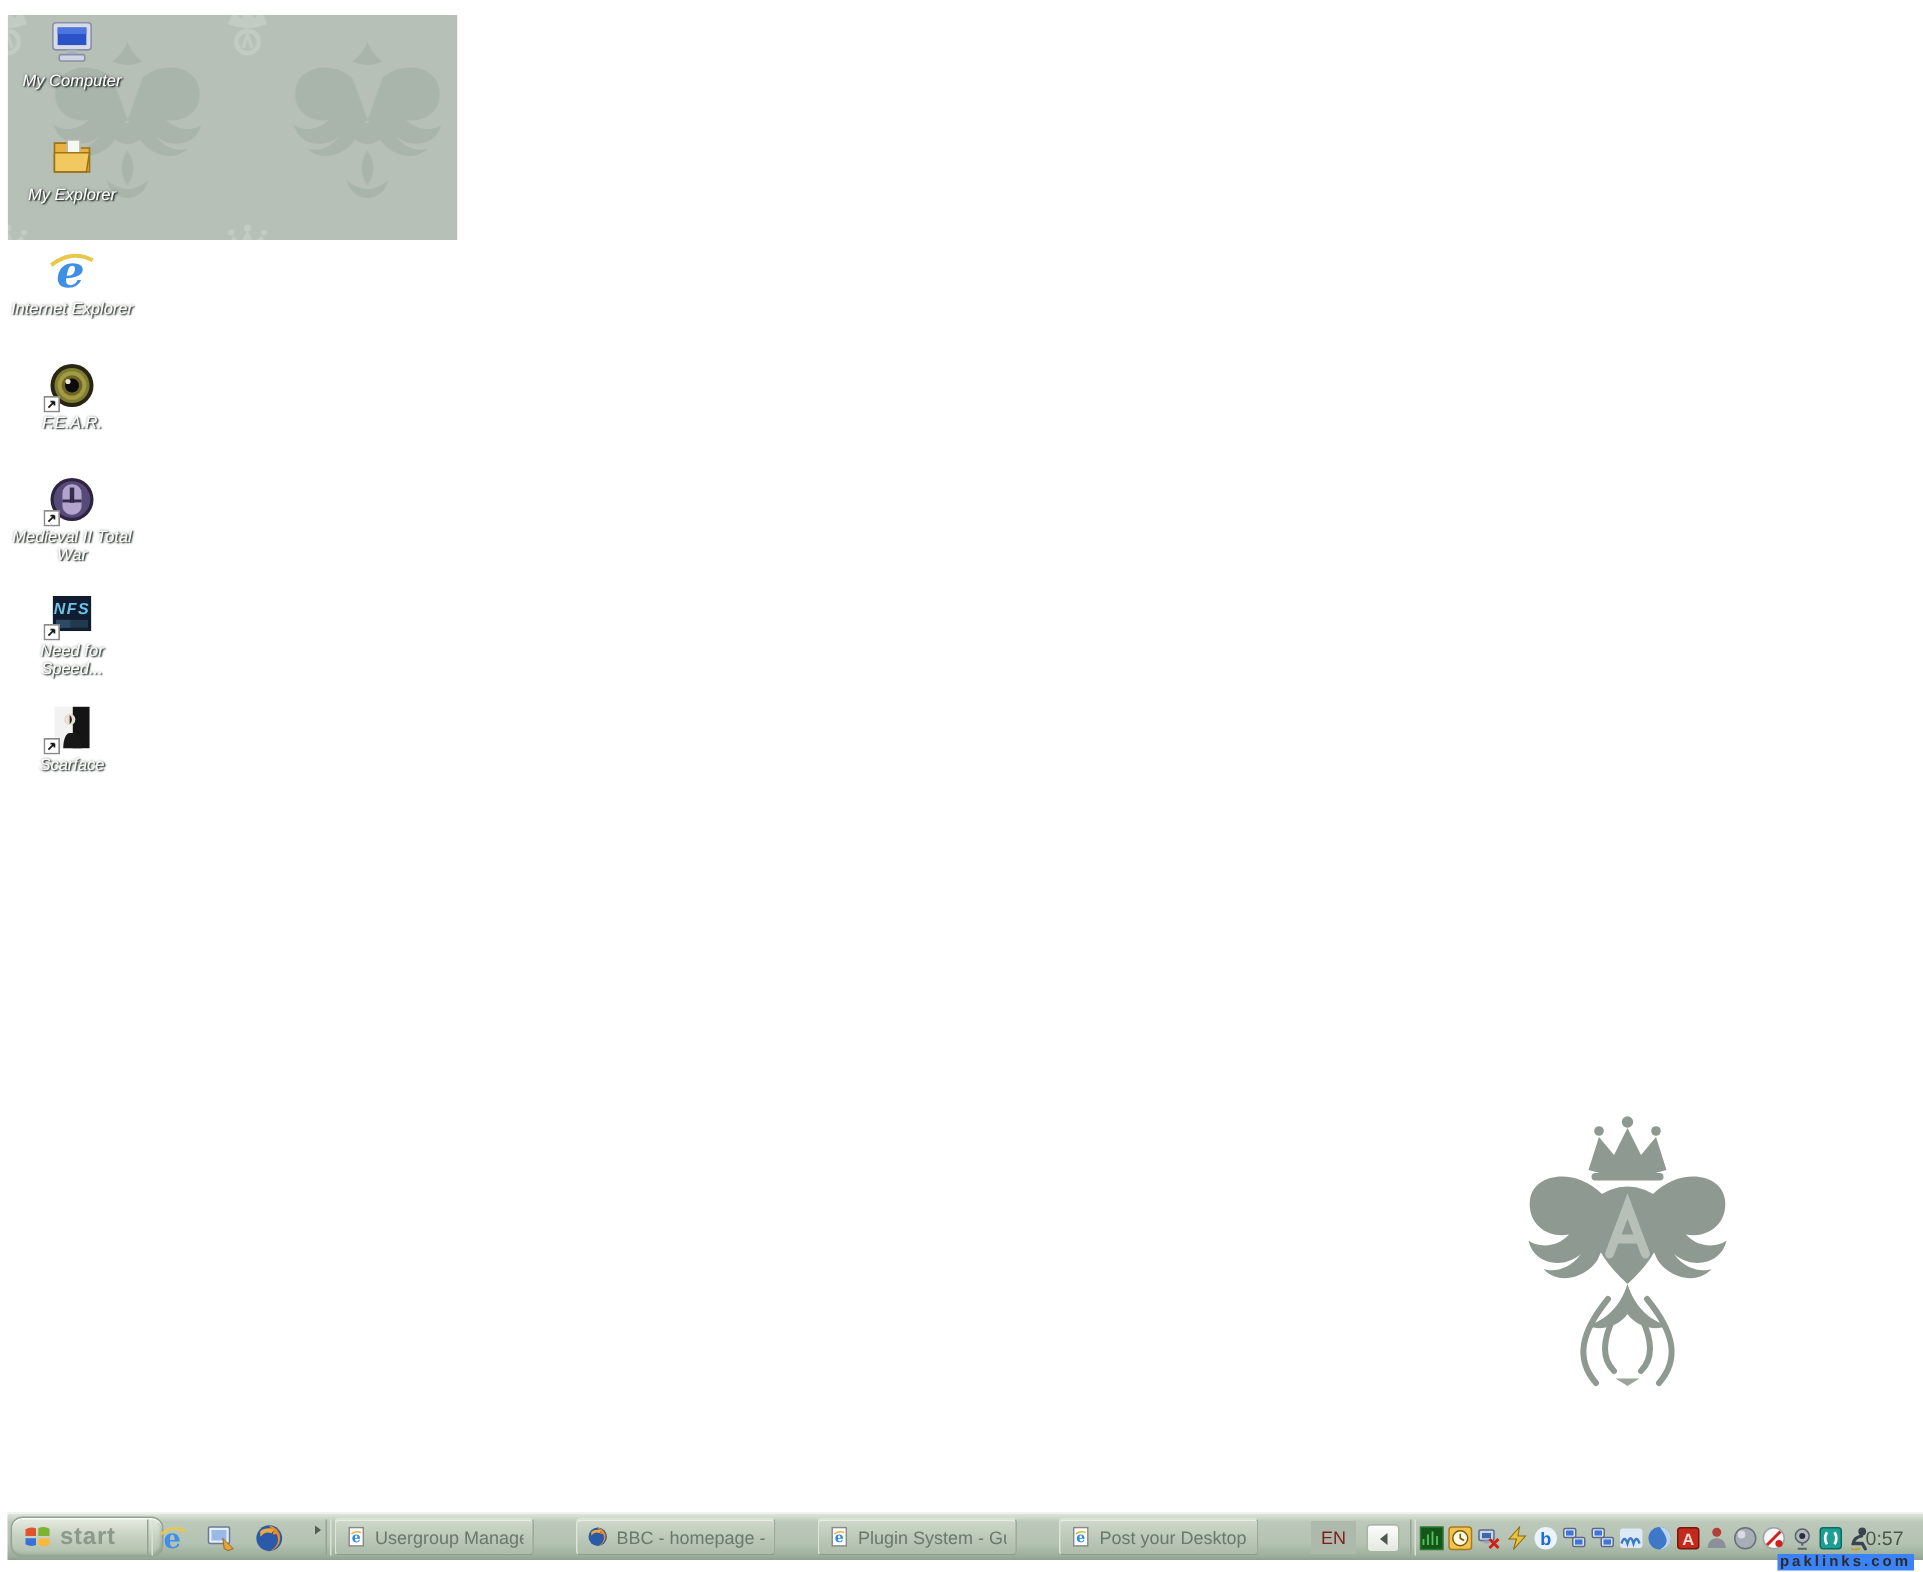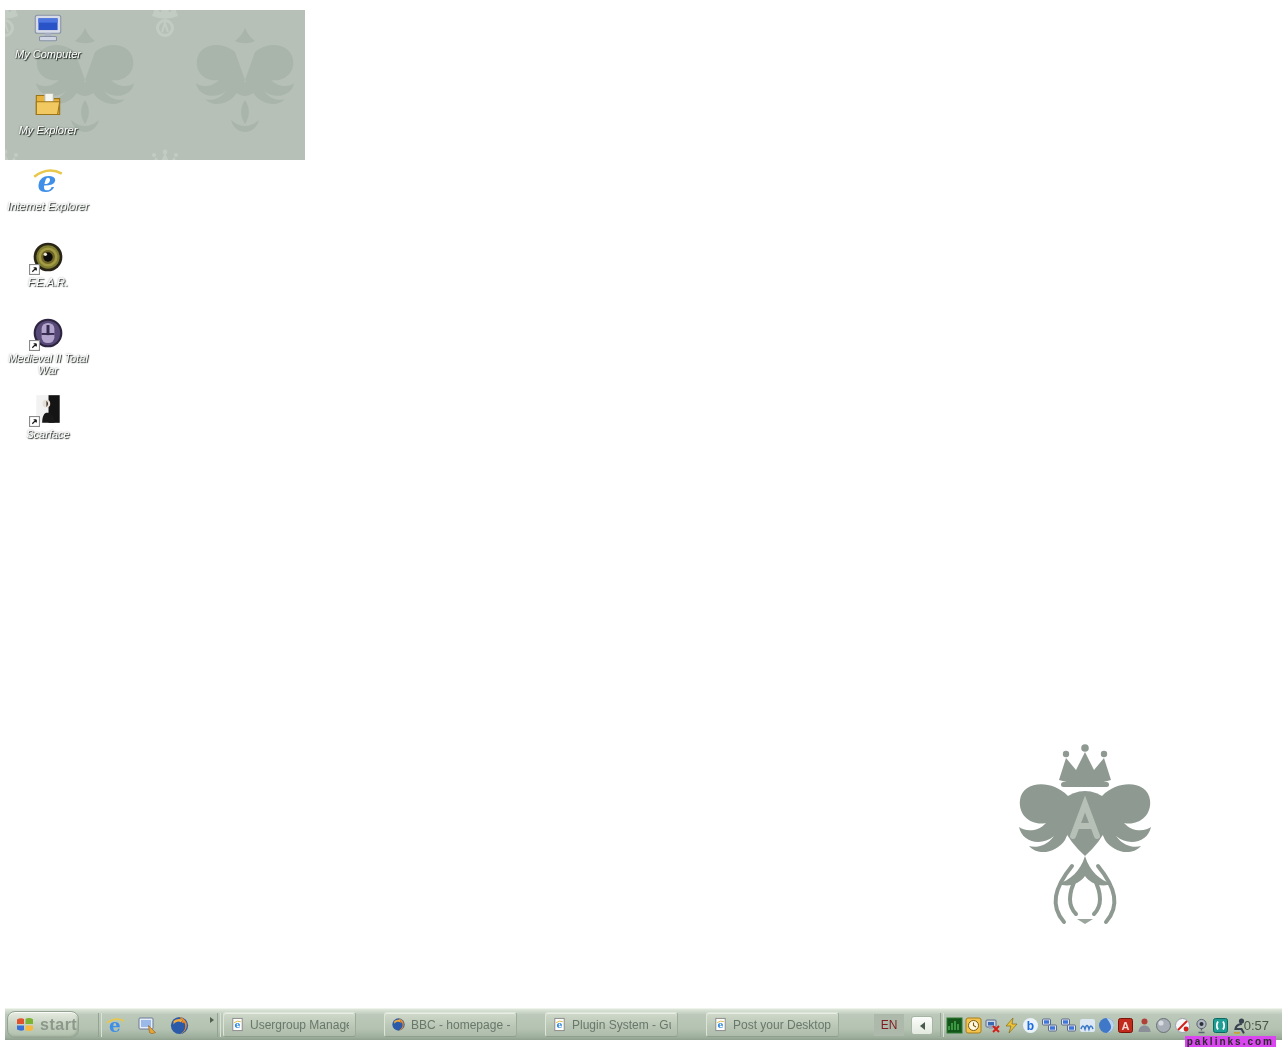--- a/index.html
+++ b/index.html
@@ -250,6 +250,23 @@
       <div class="desk-icon">
         <div class="di-img">
           <svg viewBox="0 0 32 32">
+            <rect x="4" y="5" width="24" height="22" fill="#101c30"></rect>
+            <text x="16" y="16" font-size="10" font-weight="bold" fill="#6ec2e8" text-anchor="middle" font-family="Liberation Sans,sans-serif" letter-spacing="1">NFS</text>
+            <rect x="6" y="20" width="20" height="5" fill="#22384e"></rect>
+            <rect x="6" y="20" width="9" height="5" fill="#2c4a66"></rect>
+          </svg>
+          <span class="di-arrow">
+            <svg viewBox="0 0 10 10">
+              <rect x="0.5" y="0.5" width="9" height="9" fill="#ffffff" stroke="#8a8a8a"></rect>
+              <path d="M3 7 L6.6 3.4 M6.6 3.4 H4.2 M6.6 3.4 V5.8" stroke="#1a1a1a" stroke-width="1.1" fill="none"></path>
+            </svg>
+          </span>
+        </div>
+        <div class="di-label">Need for Speed...</div>
+      </div>
+      <div class="desk-icon">
+        <div class="di-img">
+          <svg viewBox="0 0 32 32">
             <rect x="5" y="3" width="22" height="26" fill="#f2f2f2"></rect>
             <rect x="16.5" y="3" width="10.5" height="26" fill="#141414"></rect>
             <circle cx="14.5" cy="11" r="3.6" fill="#e8e0d4"></circle>

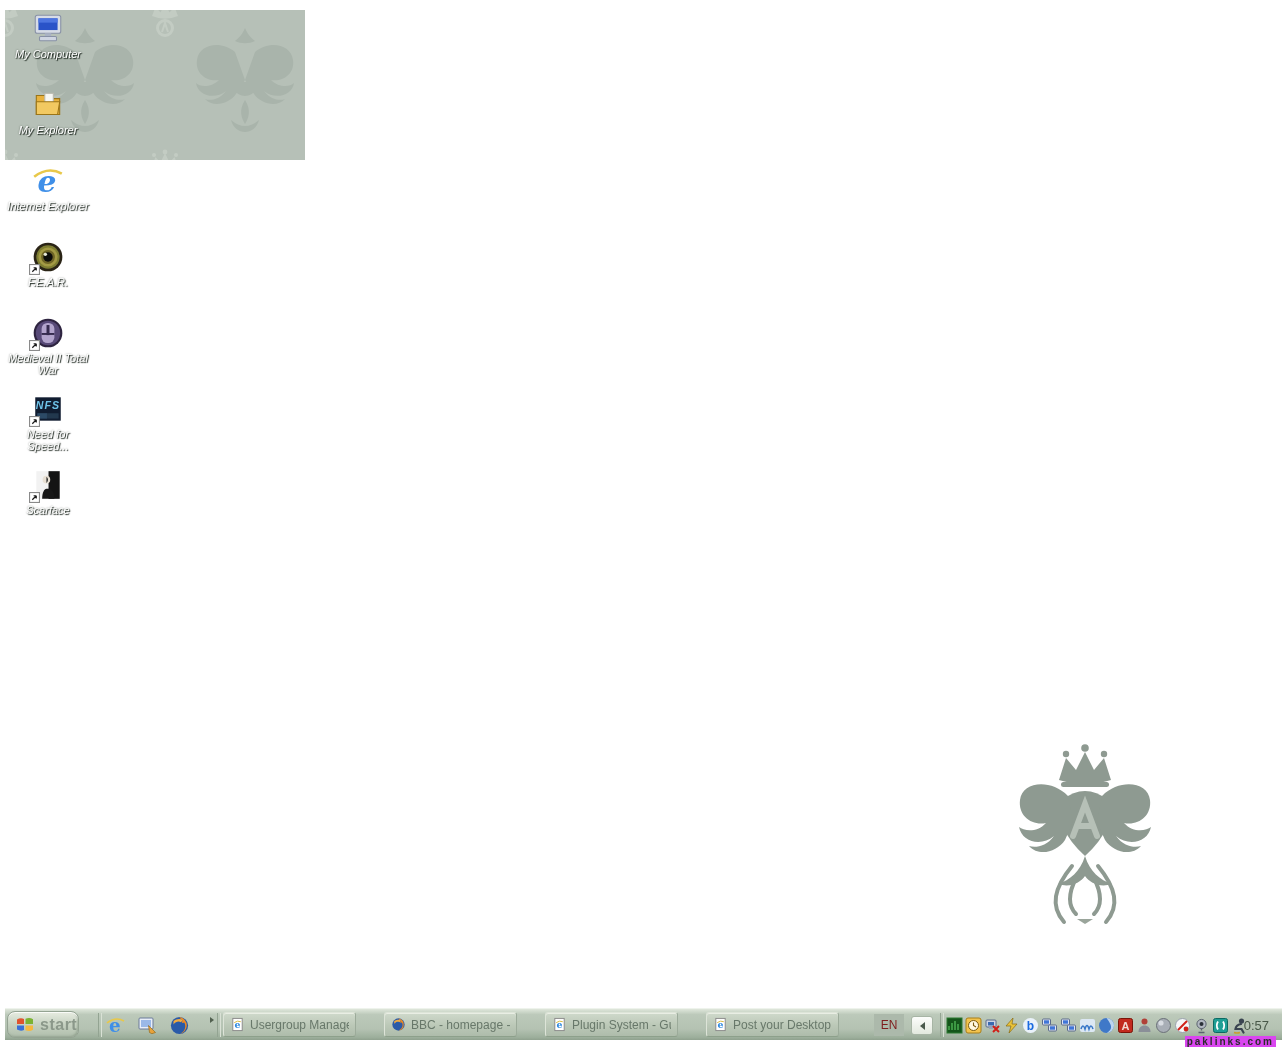--- a/index.html
+++ b/index.html
@@ -40,7 +40,7 @@
     box-sizing:border-box;
   }
   .start-btn{
-    position:absolute;left:2px;top:2px;width:72px;height:27px;
+    position:absolute;left:2px;top:2px;width:102px;height:27px;
     border-radius:8px;
     background:linear-gradient(#e7ece1, #c9d4c4 45%, #b4c2b0 90%);
     border:1px solid #94a392;

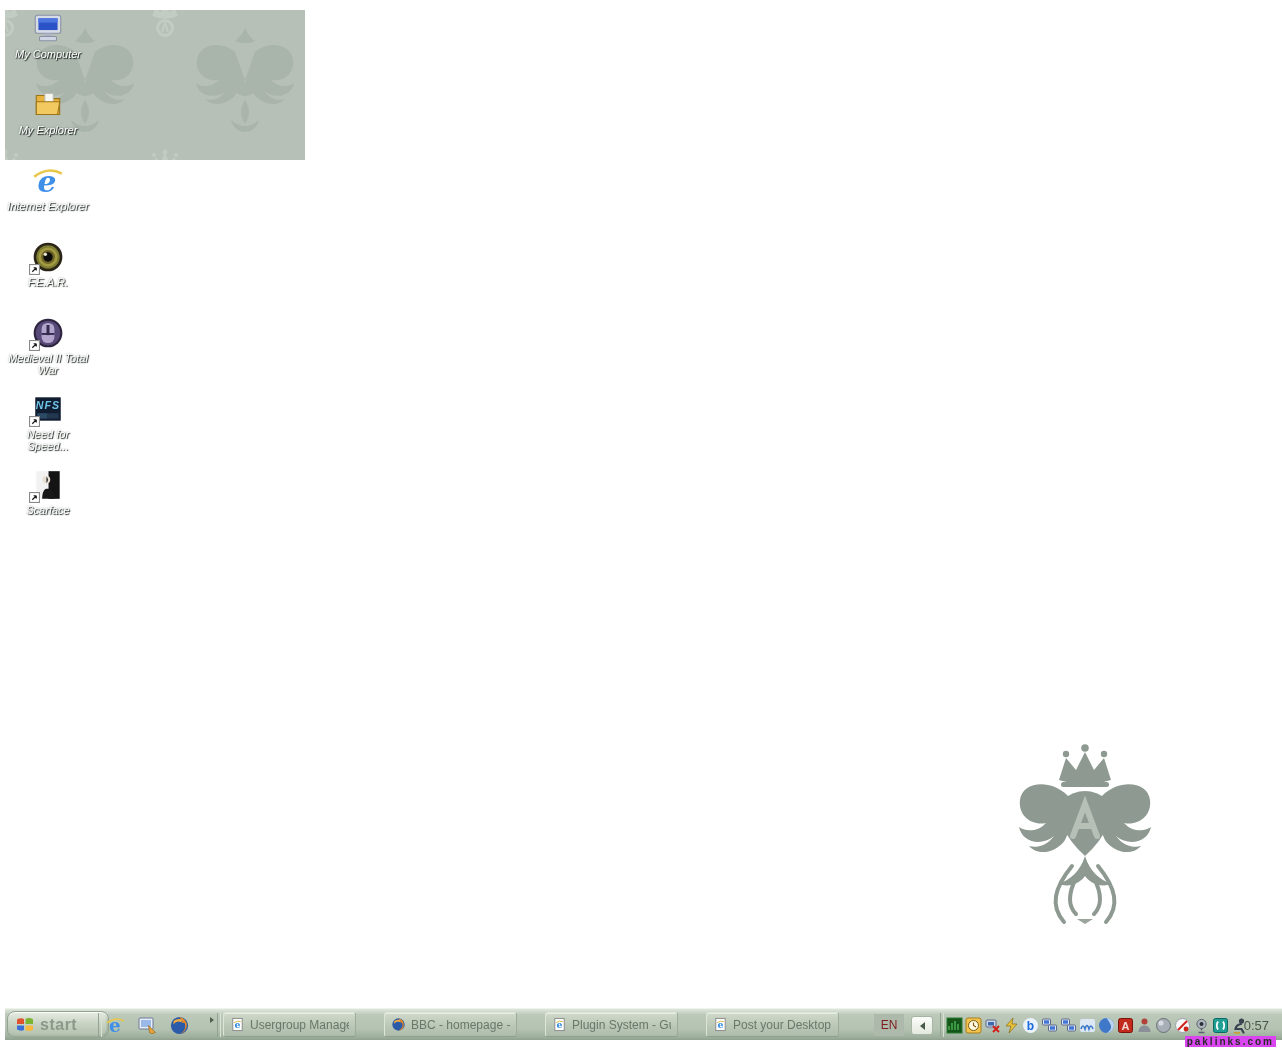--- a/index.html
+++ b/index.html
@@ -110,7 +110,7 @@
   .watermark{
     position:absolute;right:6px;top:1036px;
     font-size:10px;font-weight:bold;letter-spacing:2px;color:#2b2b2b;
-    background:#d946ef;padding:0 2px;line-height:11px;
+    background:#3b82f6;padding:0 2px;line-height:11px;
   }
 </style>
 </head>

